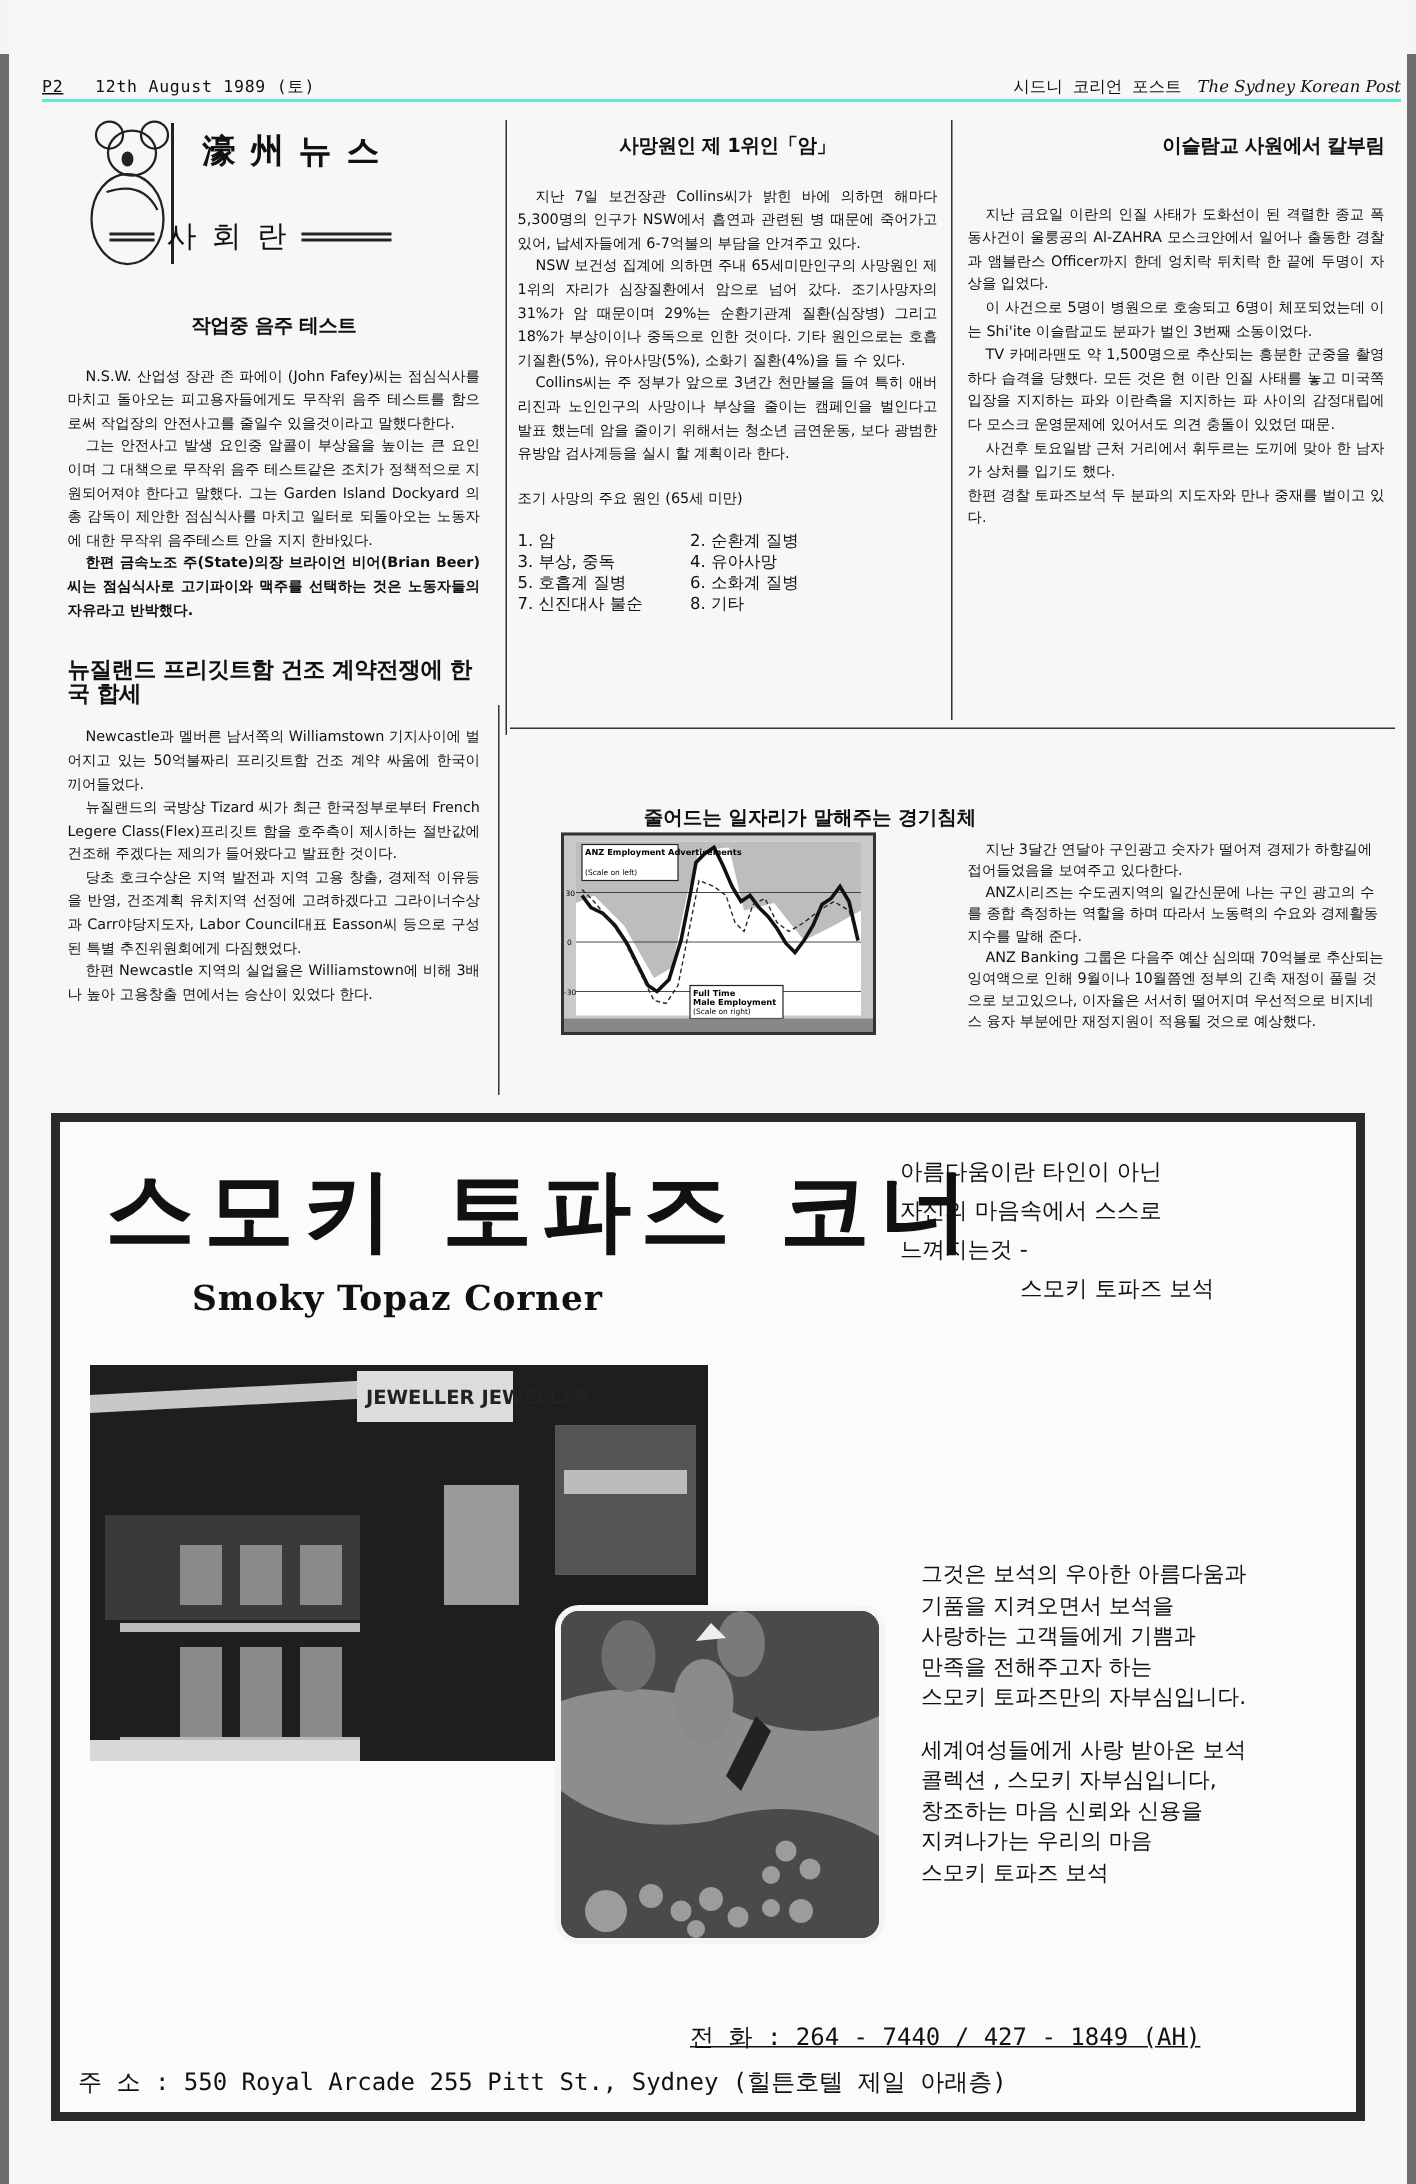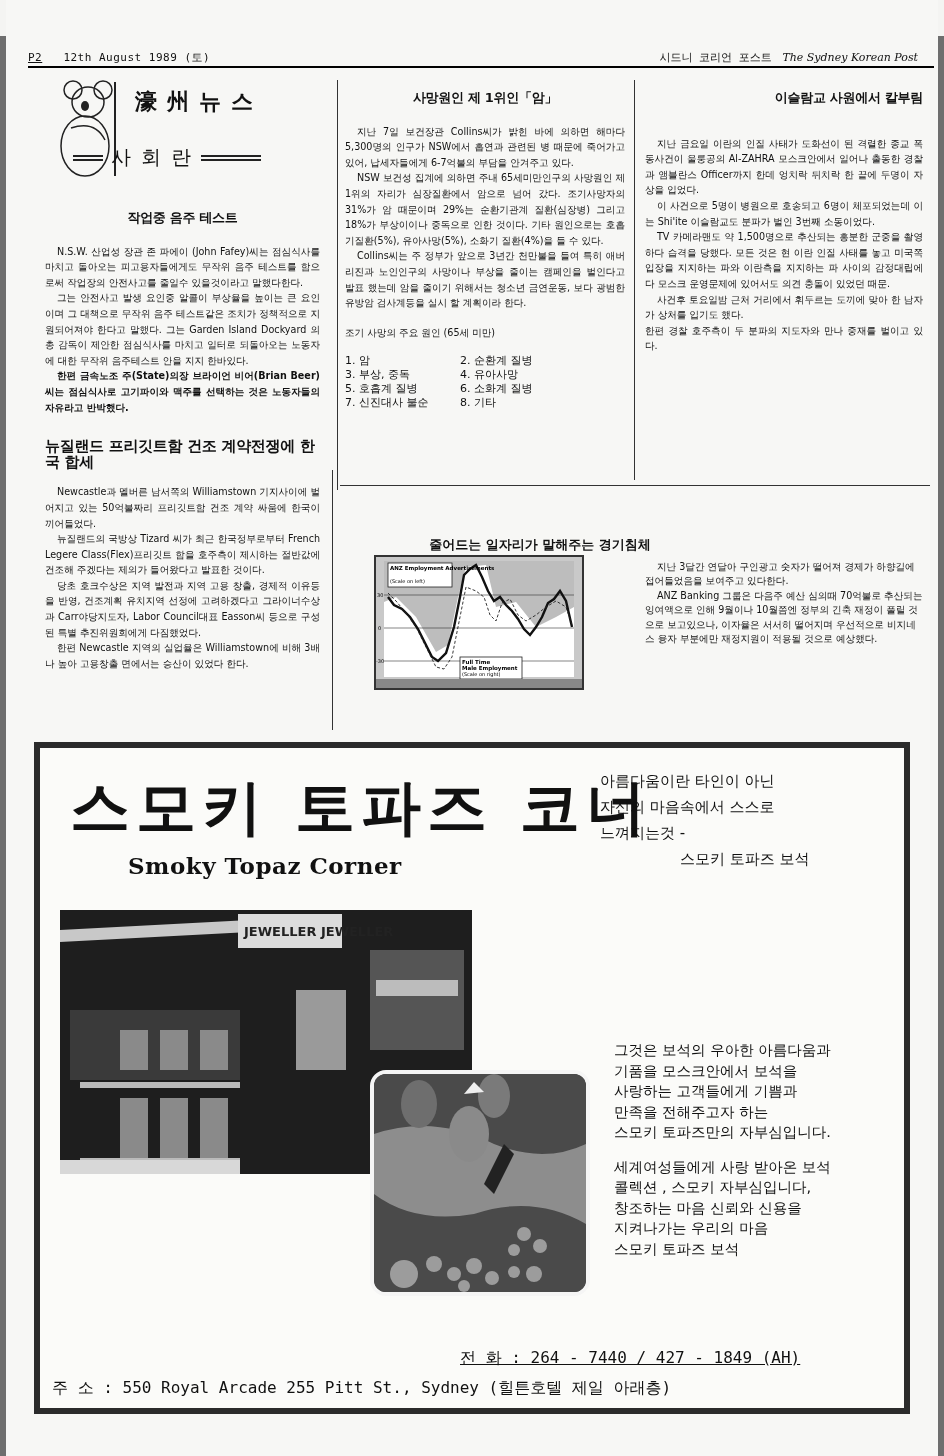--- a/index.html
+++ b/index.html
@@ -7,7 +7,7 @@
   body { position: relative; font-family: "DejaVu Sans", sans-serif; color: #111; }
   .page { position: absolute; left: 6px; top: 0; width: 932px; height: 1456px; background: #f7f7f5; }
   .scan-edge-top { position: absolute; left: 0; top: 0; width: 944px; height: 36px; background: #f4f4f2; }
-  .header { position: absolute; left: 28px; top: 48px; width: 906px; height: 20px; border-bottom: 2px solid #000000; font-family: "DejaVu Sans Mono", monospace; font-size: 11px; }
+  .header { position: absolute; left: 28px; top: 48px; width: 906px; height: 20px; border-bottom: 2px solid #5eead4; font-family: "DejaVu Sans Mono", monospace; font-size: 11px; }
   .header .left { position: absolute; left: 0; top: 2px; letter-spacing: 0.5px; }
   .header .left span { margin-right: 10px; }
   .header .pg { text-decoration: underline; margin-right: 14px !important; }

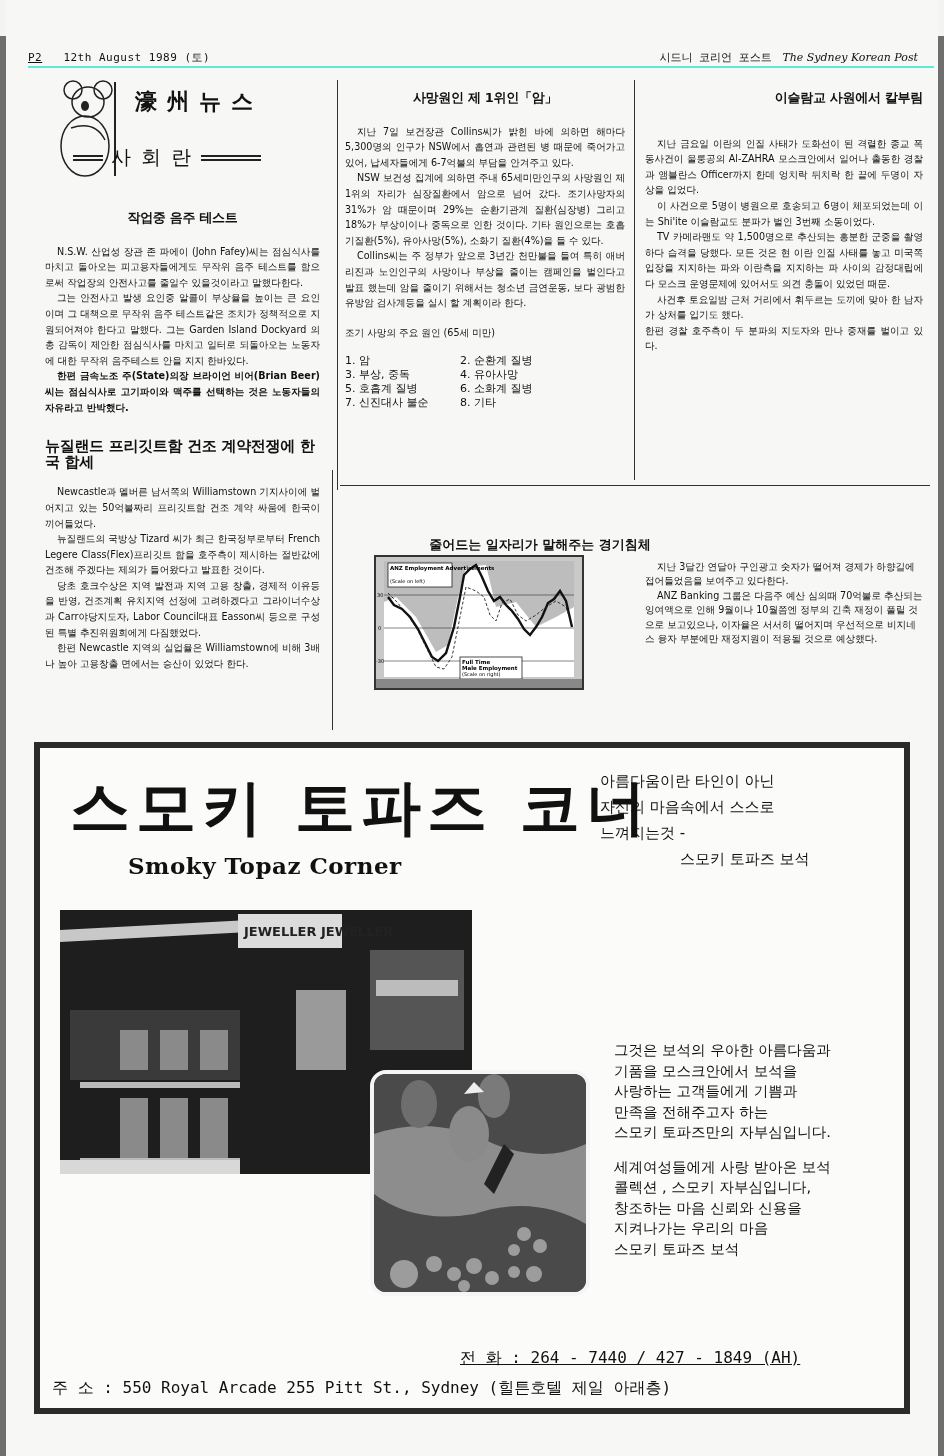--- a/index.html
+++ b/index.html
@@ -11,7 +11,7 @@
   .header .left { position: absolute; left: 0; top: 2px; letter-spacing: 0.5px; }
   .header .left span { margin-right: 10px; }
   .header .pg { text-decoration: underline; margin-right: 14px !important; }
-  .header .right { position: absolute; right: 16px; top: 2px; font-size: 11px; }
+  .header .right { position: absolute; right: 0; top: 2px; font-size: 11px; }
   .header .right .eng { font-family: "DejaVu Serif", serif; font-style: italic; font-size: 11px; margin-left: 4px; }
 
   .col { position: absolute; font-size: 9.6px; line-height: 15.6px; }

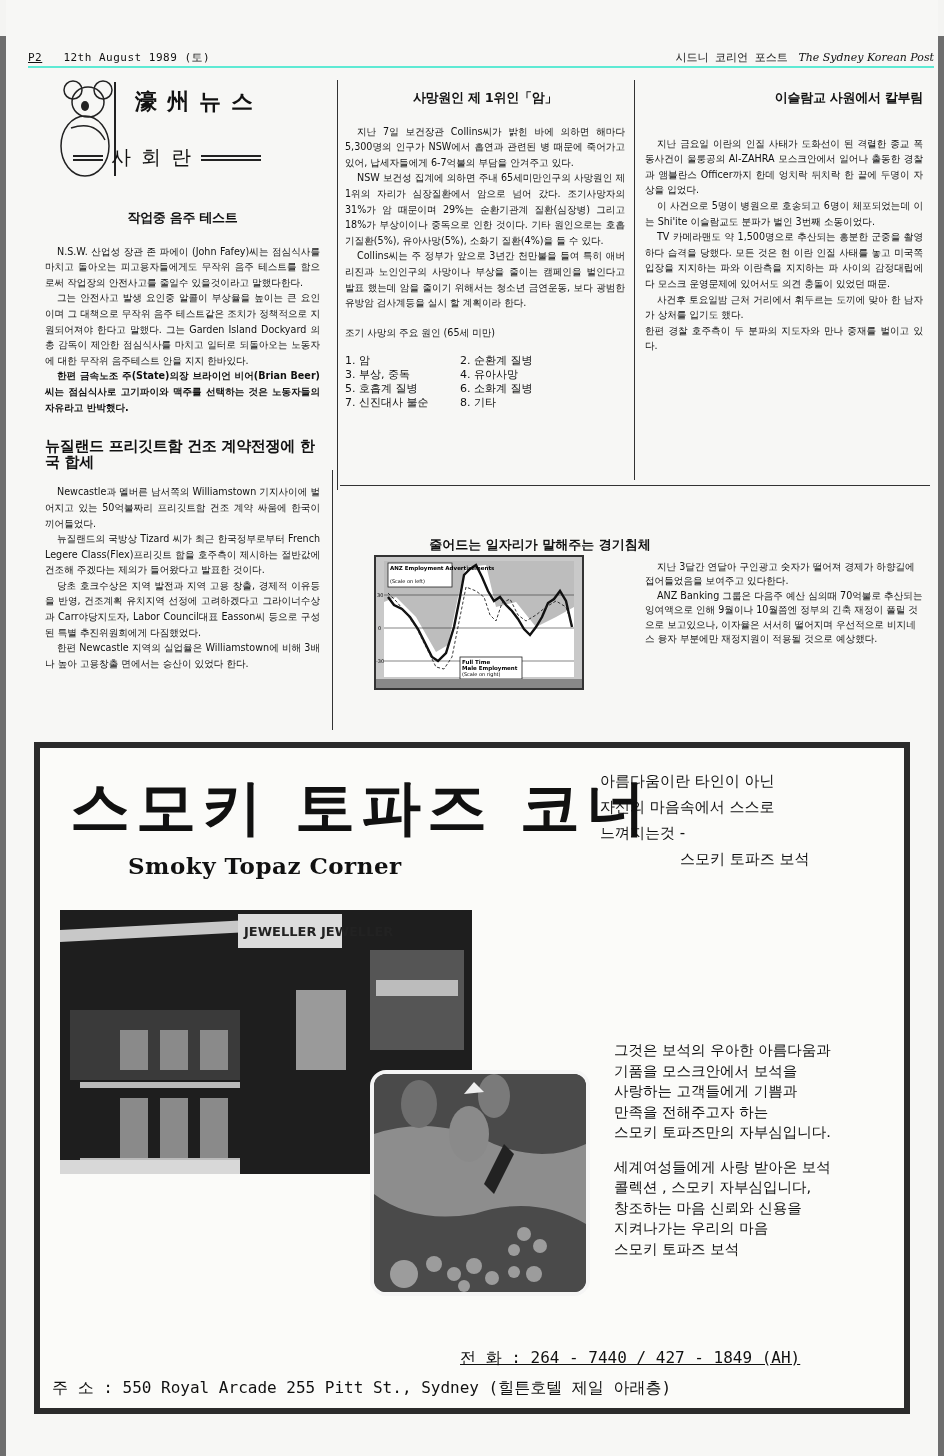--- a/index.html
+++ b/index.html
@@ -132,7 +132,7 @@
   <p>이 사건으로 5명이 병원으로 호송되고 6명이 체포되었는데 이는 Shi'ite 이슬람교도 분파가 벌인 3번째 소동이었다.</p>
   <p>TV 카메라맨도 약 1,500명으로 추산되는 흥분한 군중을 촬영하다 습격을 당했다. 모든 것은 현 이란 인질 사태를 놓고 미국쪽 입장을 지지하는 파와 이란측을 지지하는 파 사이의 감정대립에다 모스크 운영문제에 있어서도 의견 충돌이 있었던 때문.</p>
   <p>사건후 토요일밤 근처 거리에서 휘두르는 도끼에 맞아 한 남자가 상처를 입기도 했다.</p>
-  <p style="text-indent:0">한편 경찰 호주측이 두 분파의 지도자와 만나 중재를 벌이고 있다.</p>
+  <p style="text-indent:0">한편 경찰 토파즈보석 두 분파의 지도자와 만나 중재를 벌이고 있다.</p>
 </div>
 
 <div class="chart-headline">줄어드는 일자리가 말해주는 경기침체</div>

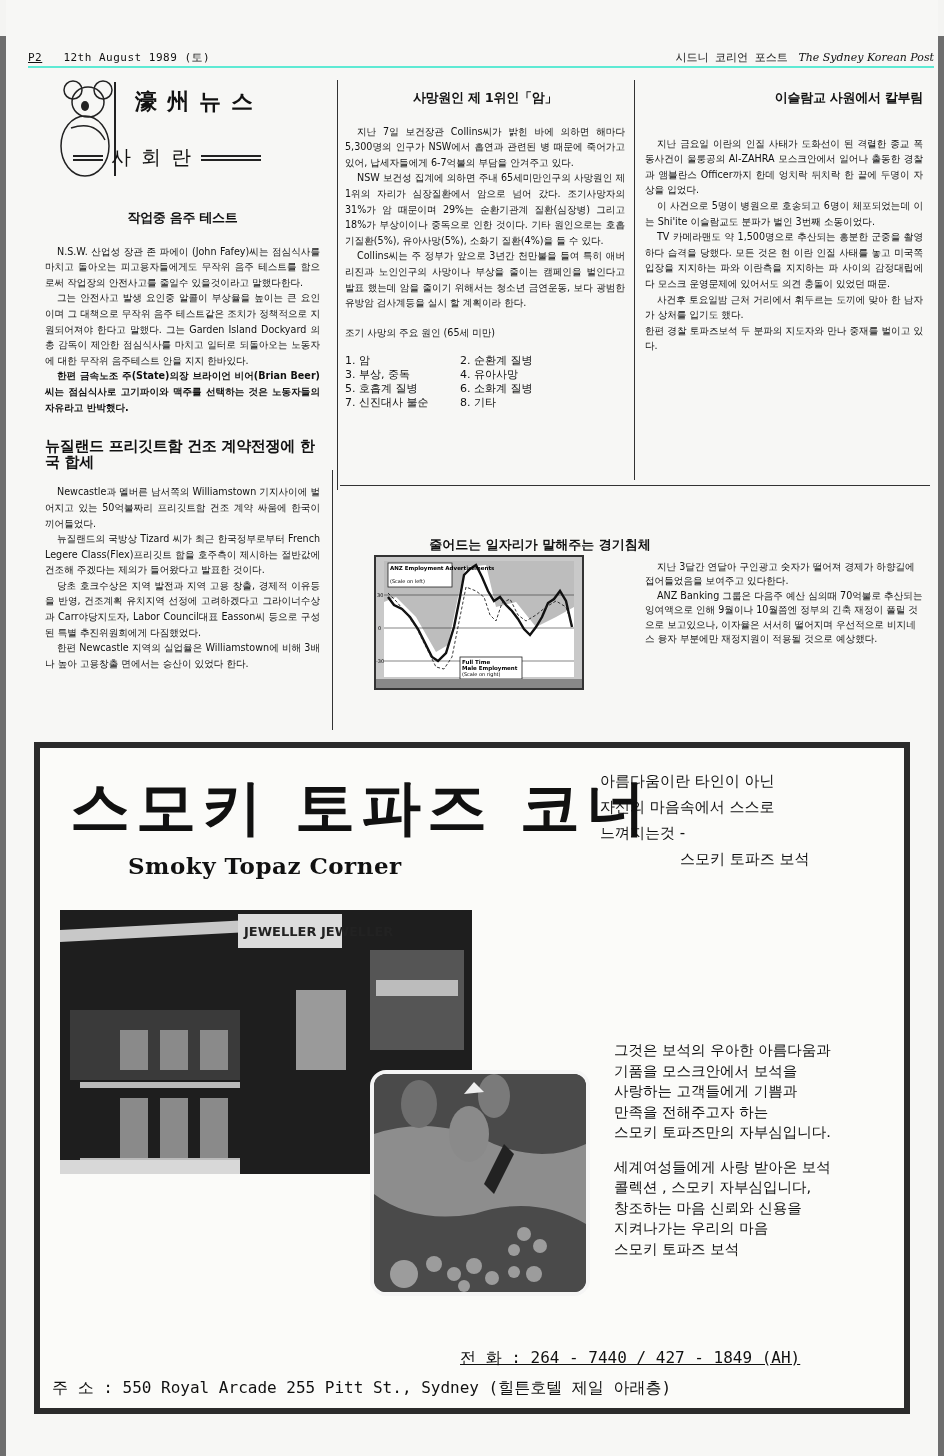--- a/index.html
+++ b/index.html
@@ -160,6 +160,7 @@
 </div>
 <div class="chart-text">
   <p>지난 3달간 연달아 구인광고 숫자가 떨어져 경제가 하향길에 접어들었음을 보여주고 있다한다.</p>
+  <p>ANZ시리즈는 수도권지역의 일간신문에 나는 구인 광고의 수를 종합 측정하는 역할을 하며 따라서 노동력의 수요와 경제활동 지수를 말해 준다.</p>
   <p>ANZ Banking 그룹은 다음주 예산 심의때 70억불로 추산되는 잉여액으로 인해 9월이나 10월쯤엔 정부의 긴축 재정이 풀릴 것으로 보고있으나, 이자율은 서서히 떨어지며 우선적으로 비지네스 융자 부분에만 재정지원이 적용될 것으로 예상했다.</p>
 </div>
 

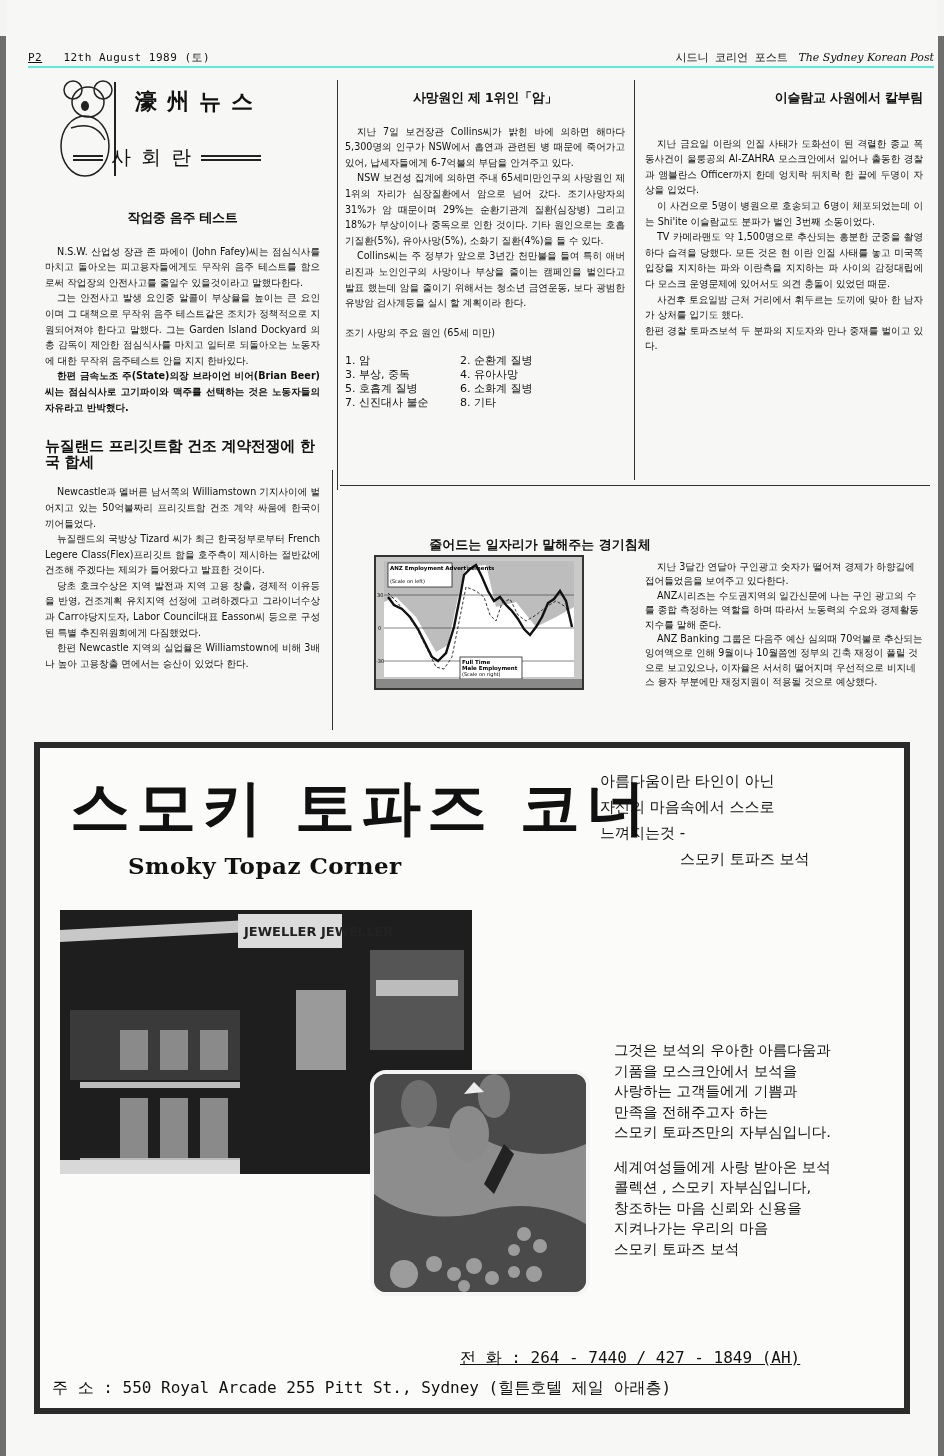--- a/index.html
+++ b/index.html
@@ -224,7 +224,7 @@
 
   <div class="ad-body">
     <div>그것은 보석의 우아한 아름다움과</div>
-    <div>기품을 모스크안에서  보석을</div>
+    <div>기품을 지켜오면서  보석을</div>
     <div>사랑하는 고객들에게  기쁨과</div>
     <div>만족을 전해주고자 하는</div>
     <div>스모키 토파즈만의 자부심입니다.</div>

